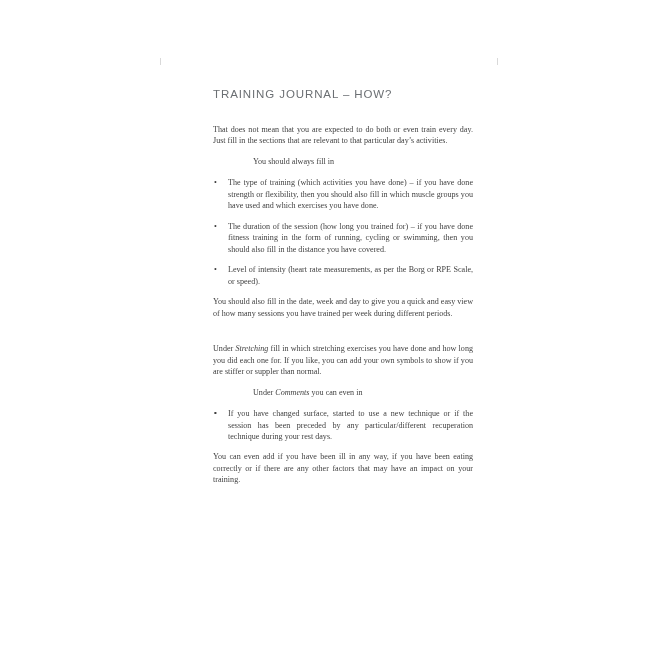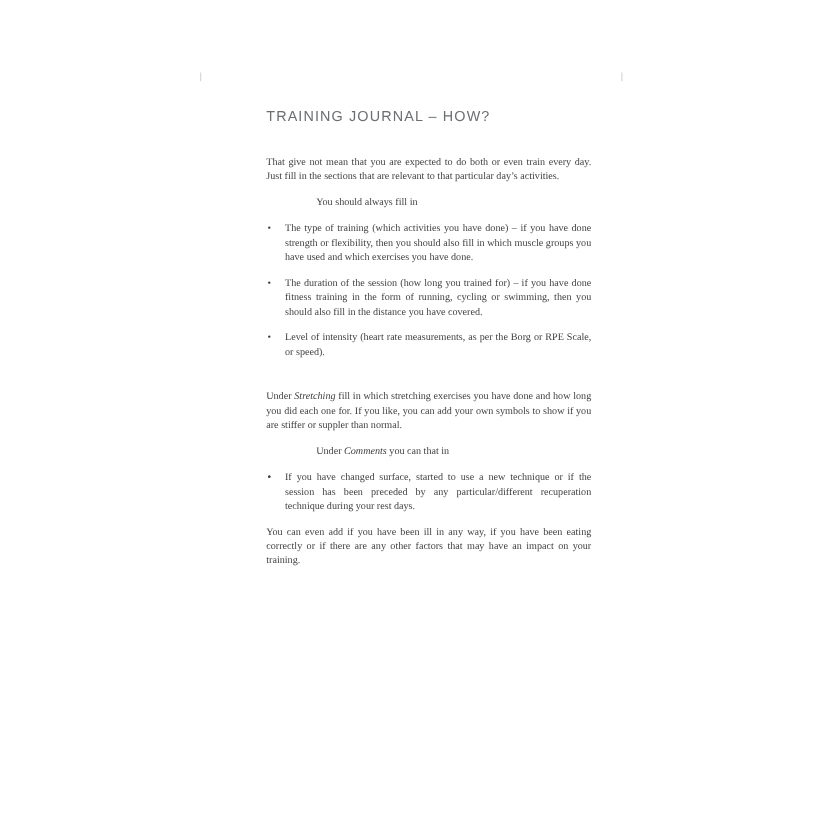--- a/index.html
+++ b/index.html
@@ -100,7 +100,7 @@
     <h1 class="title">TRAINING JOURNAL – HOW?</h1>
 
 
-    <p class="para">That give not mean that you are expected to do both or even train every day. Just fill in the sections that are relevant to that particular day’s activities.</p>
+    <p class="para">That does not mean that you are expected to do both or even train every day. Just fill in the sections that are relevant to that particular day’s activities.</p>
 
     <p class="para lead-in">You should always fill in</p>
 

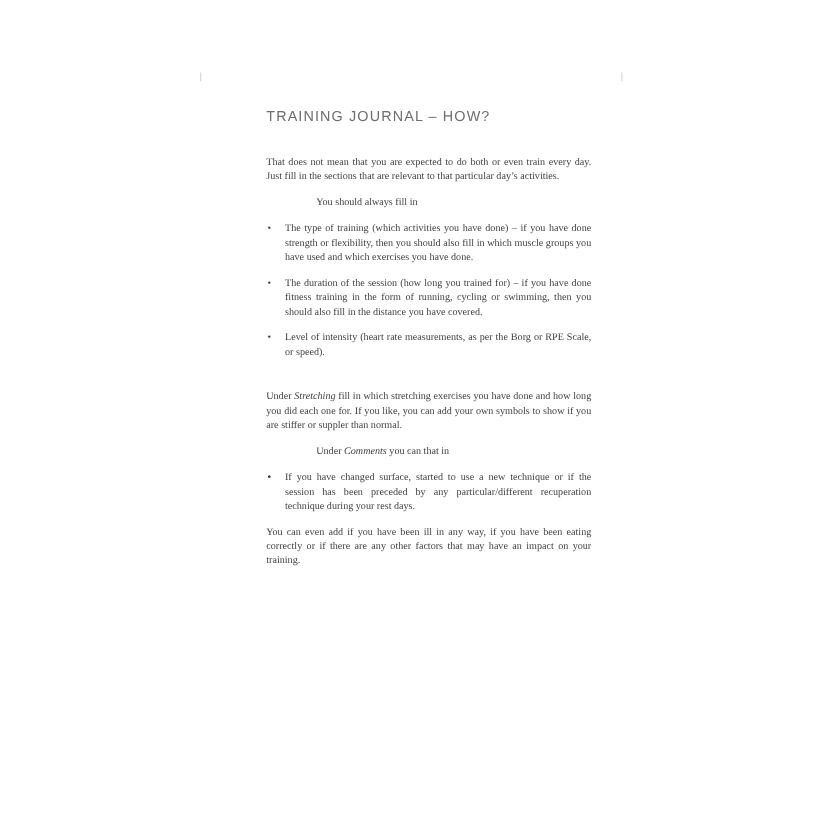--- a/index.html
+++ b/index.html
@@ -119,6 +119,7 @@
       </li>
     </ul>
 
+    <p class="para">You should also fill in the date, week and day to give you a quick and easy view of how many sessions you have trained per week during different periods.</p>
 
     <div class="spacer-md"></div>
 

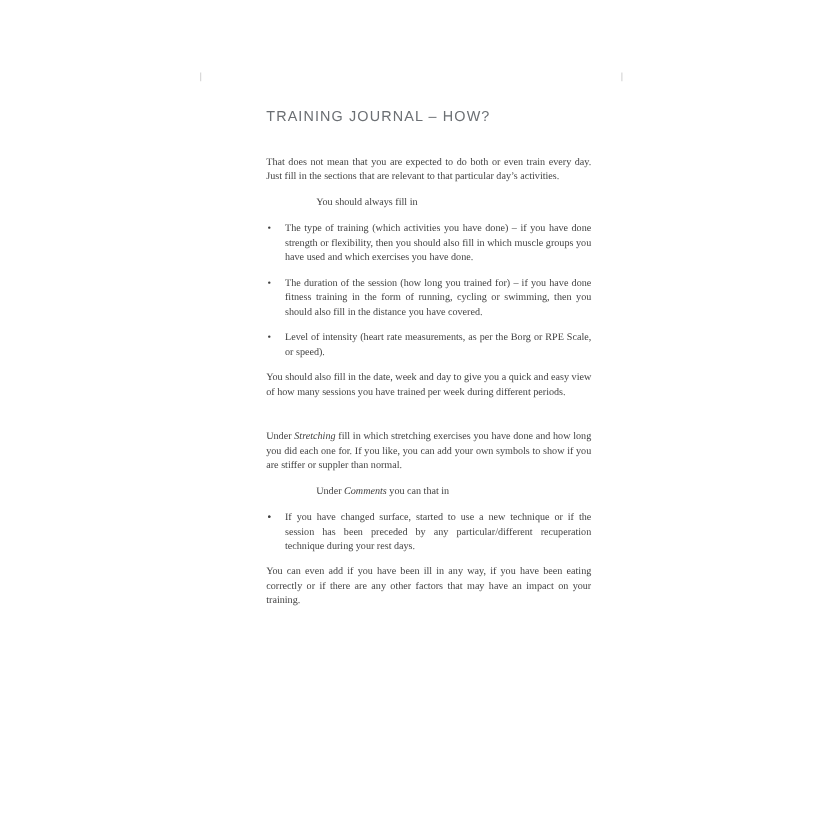--- a/index.html
+++ b/index.html
@@ -125,7 +125,7 @@
 
     <p class="para"><span>Under </span><em>Stretching</em><span> fill in which stretching exercises you have done and how long you did each one for. If you like, you can add your own symbols to show if you are stiffer or suppler than normal.</span></p>
 
-    <p class="para lead-in"><span>Under </span><em>Comments</em><span> you can that in</span></p>
+    <p class="para lead-in"><span>Under </span><em>Comments</em><span> you can even in</span></p>
 
     <ul class="bullets">
       <li>

